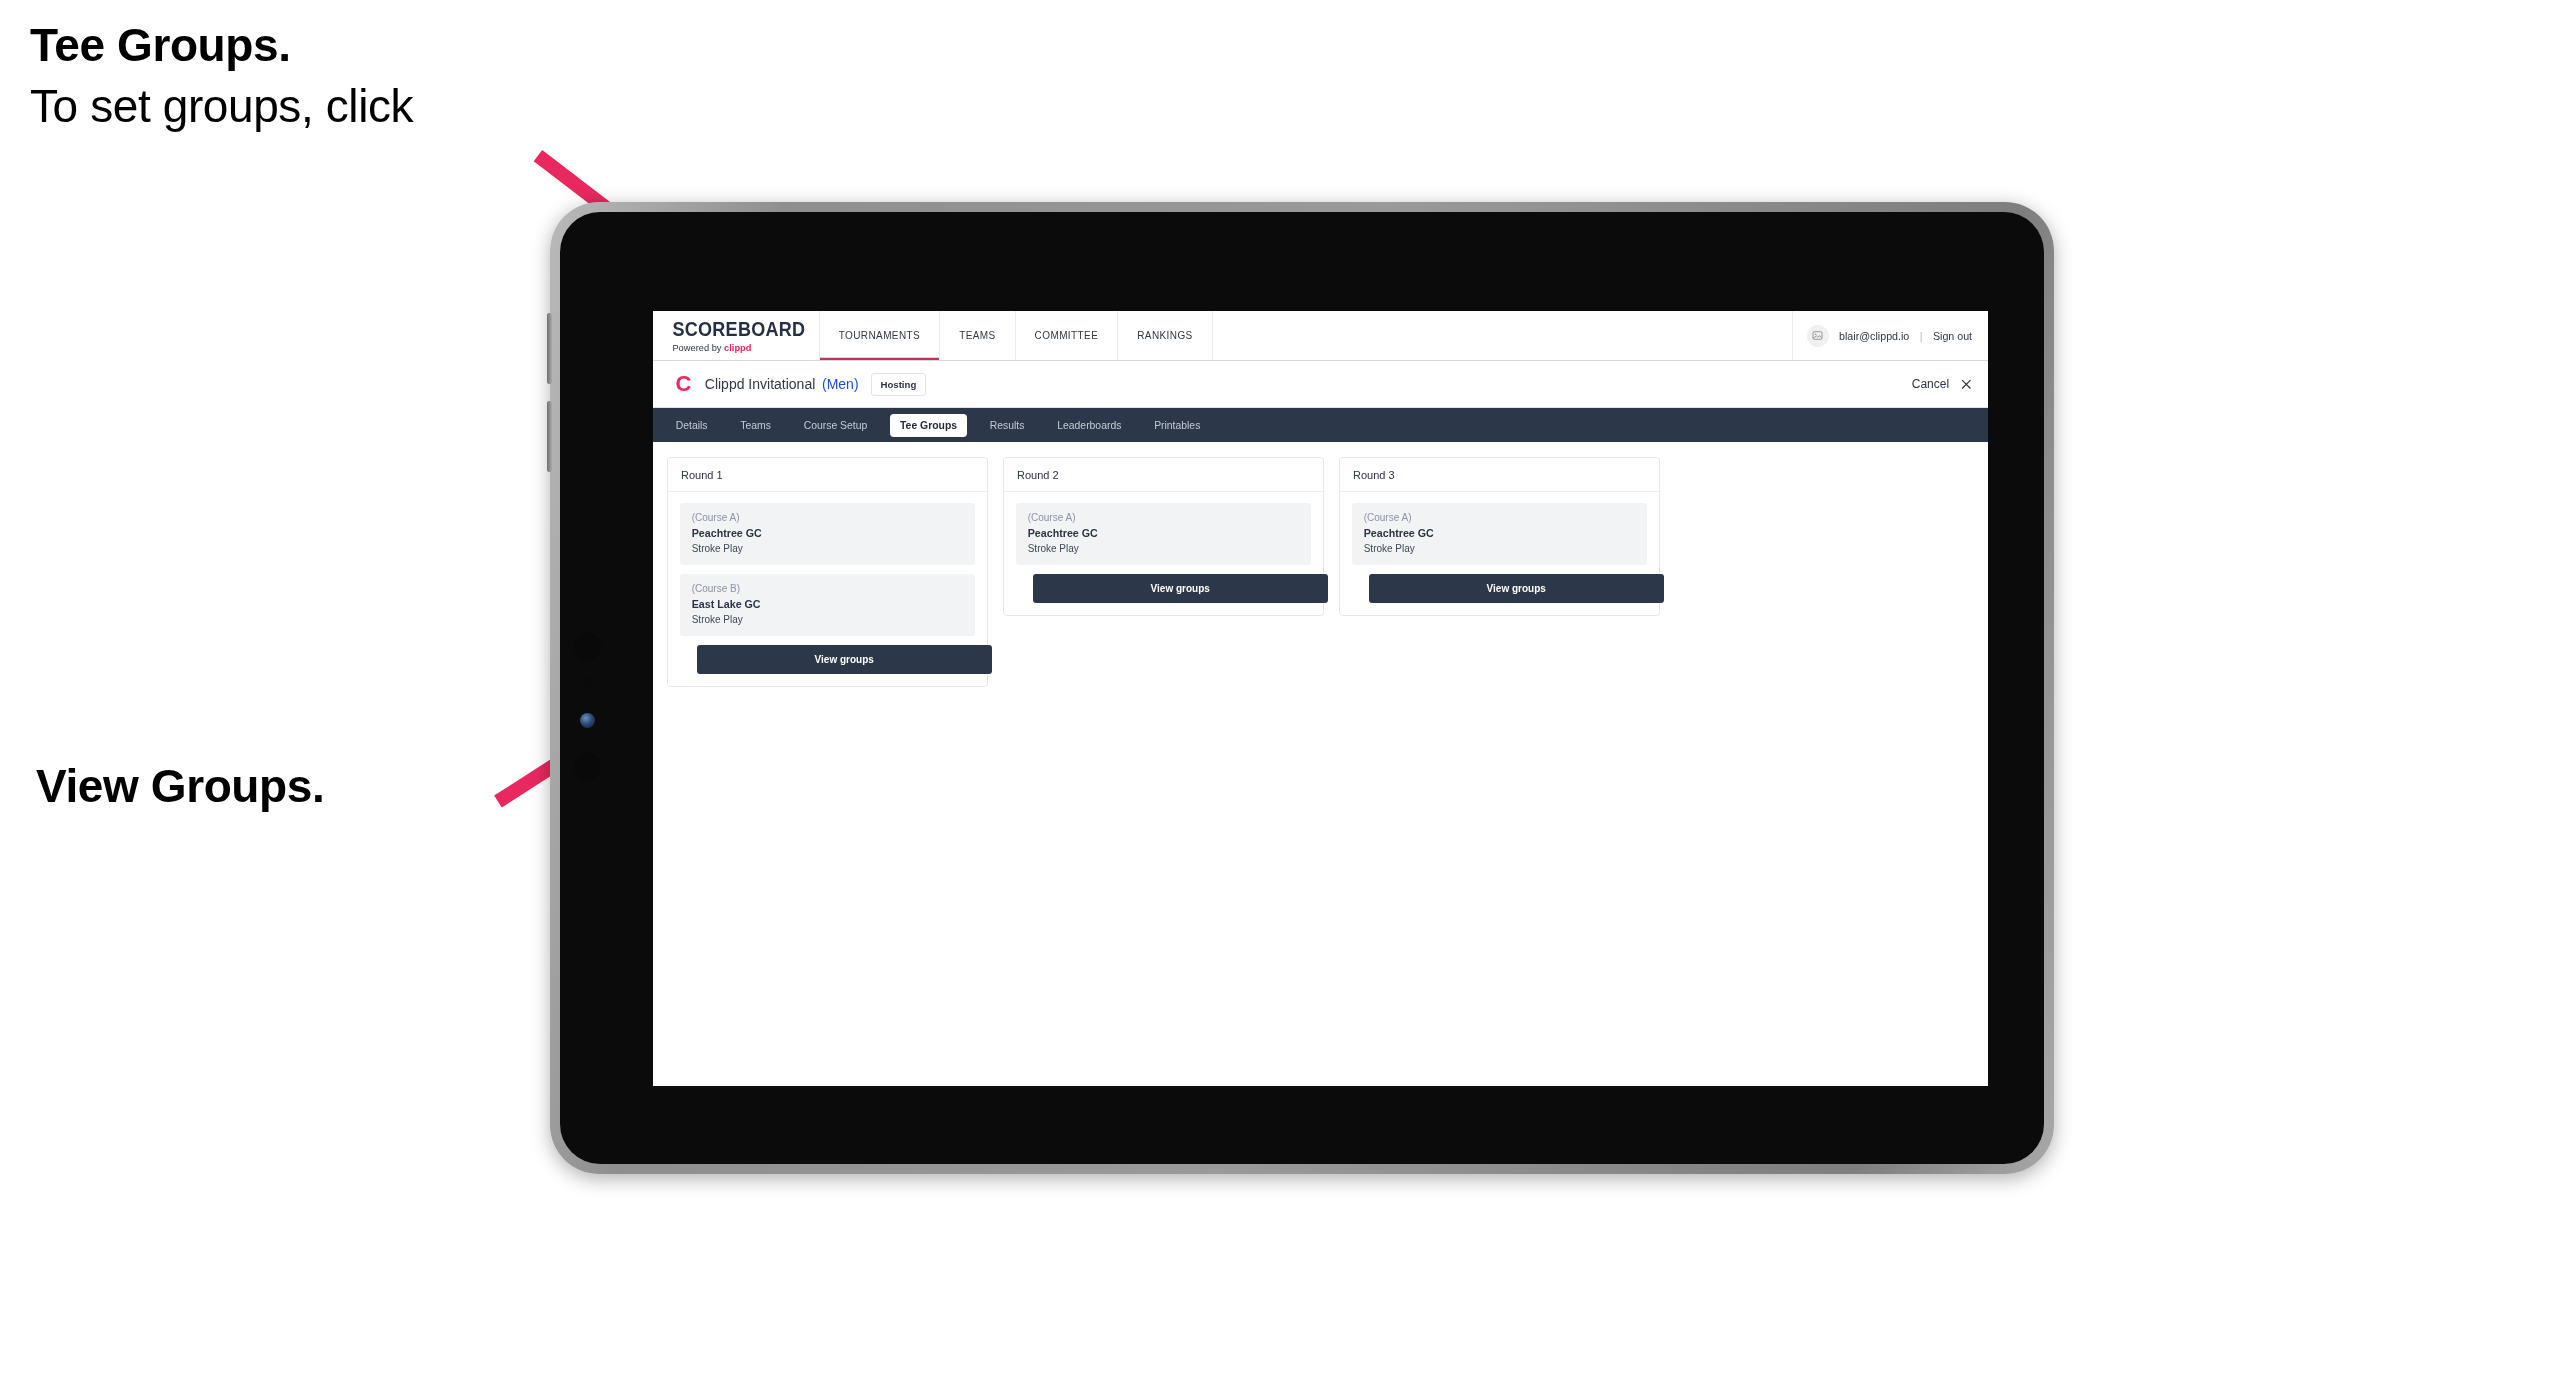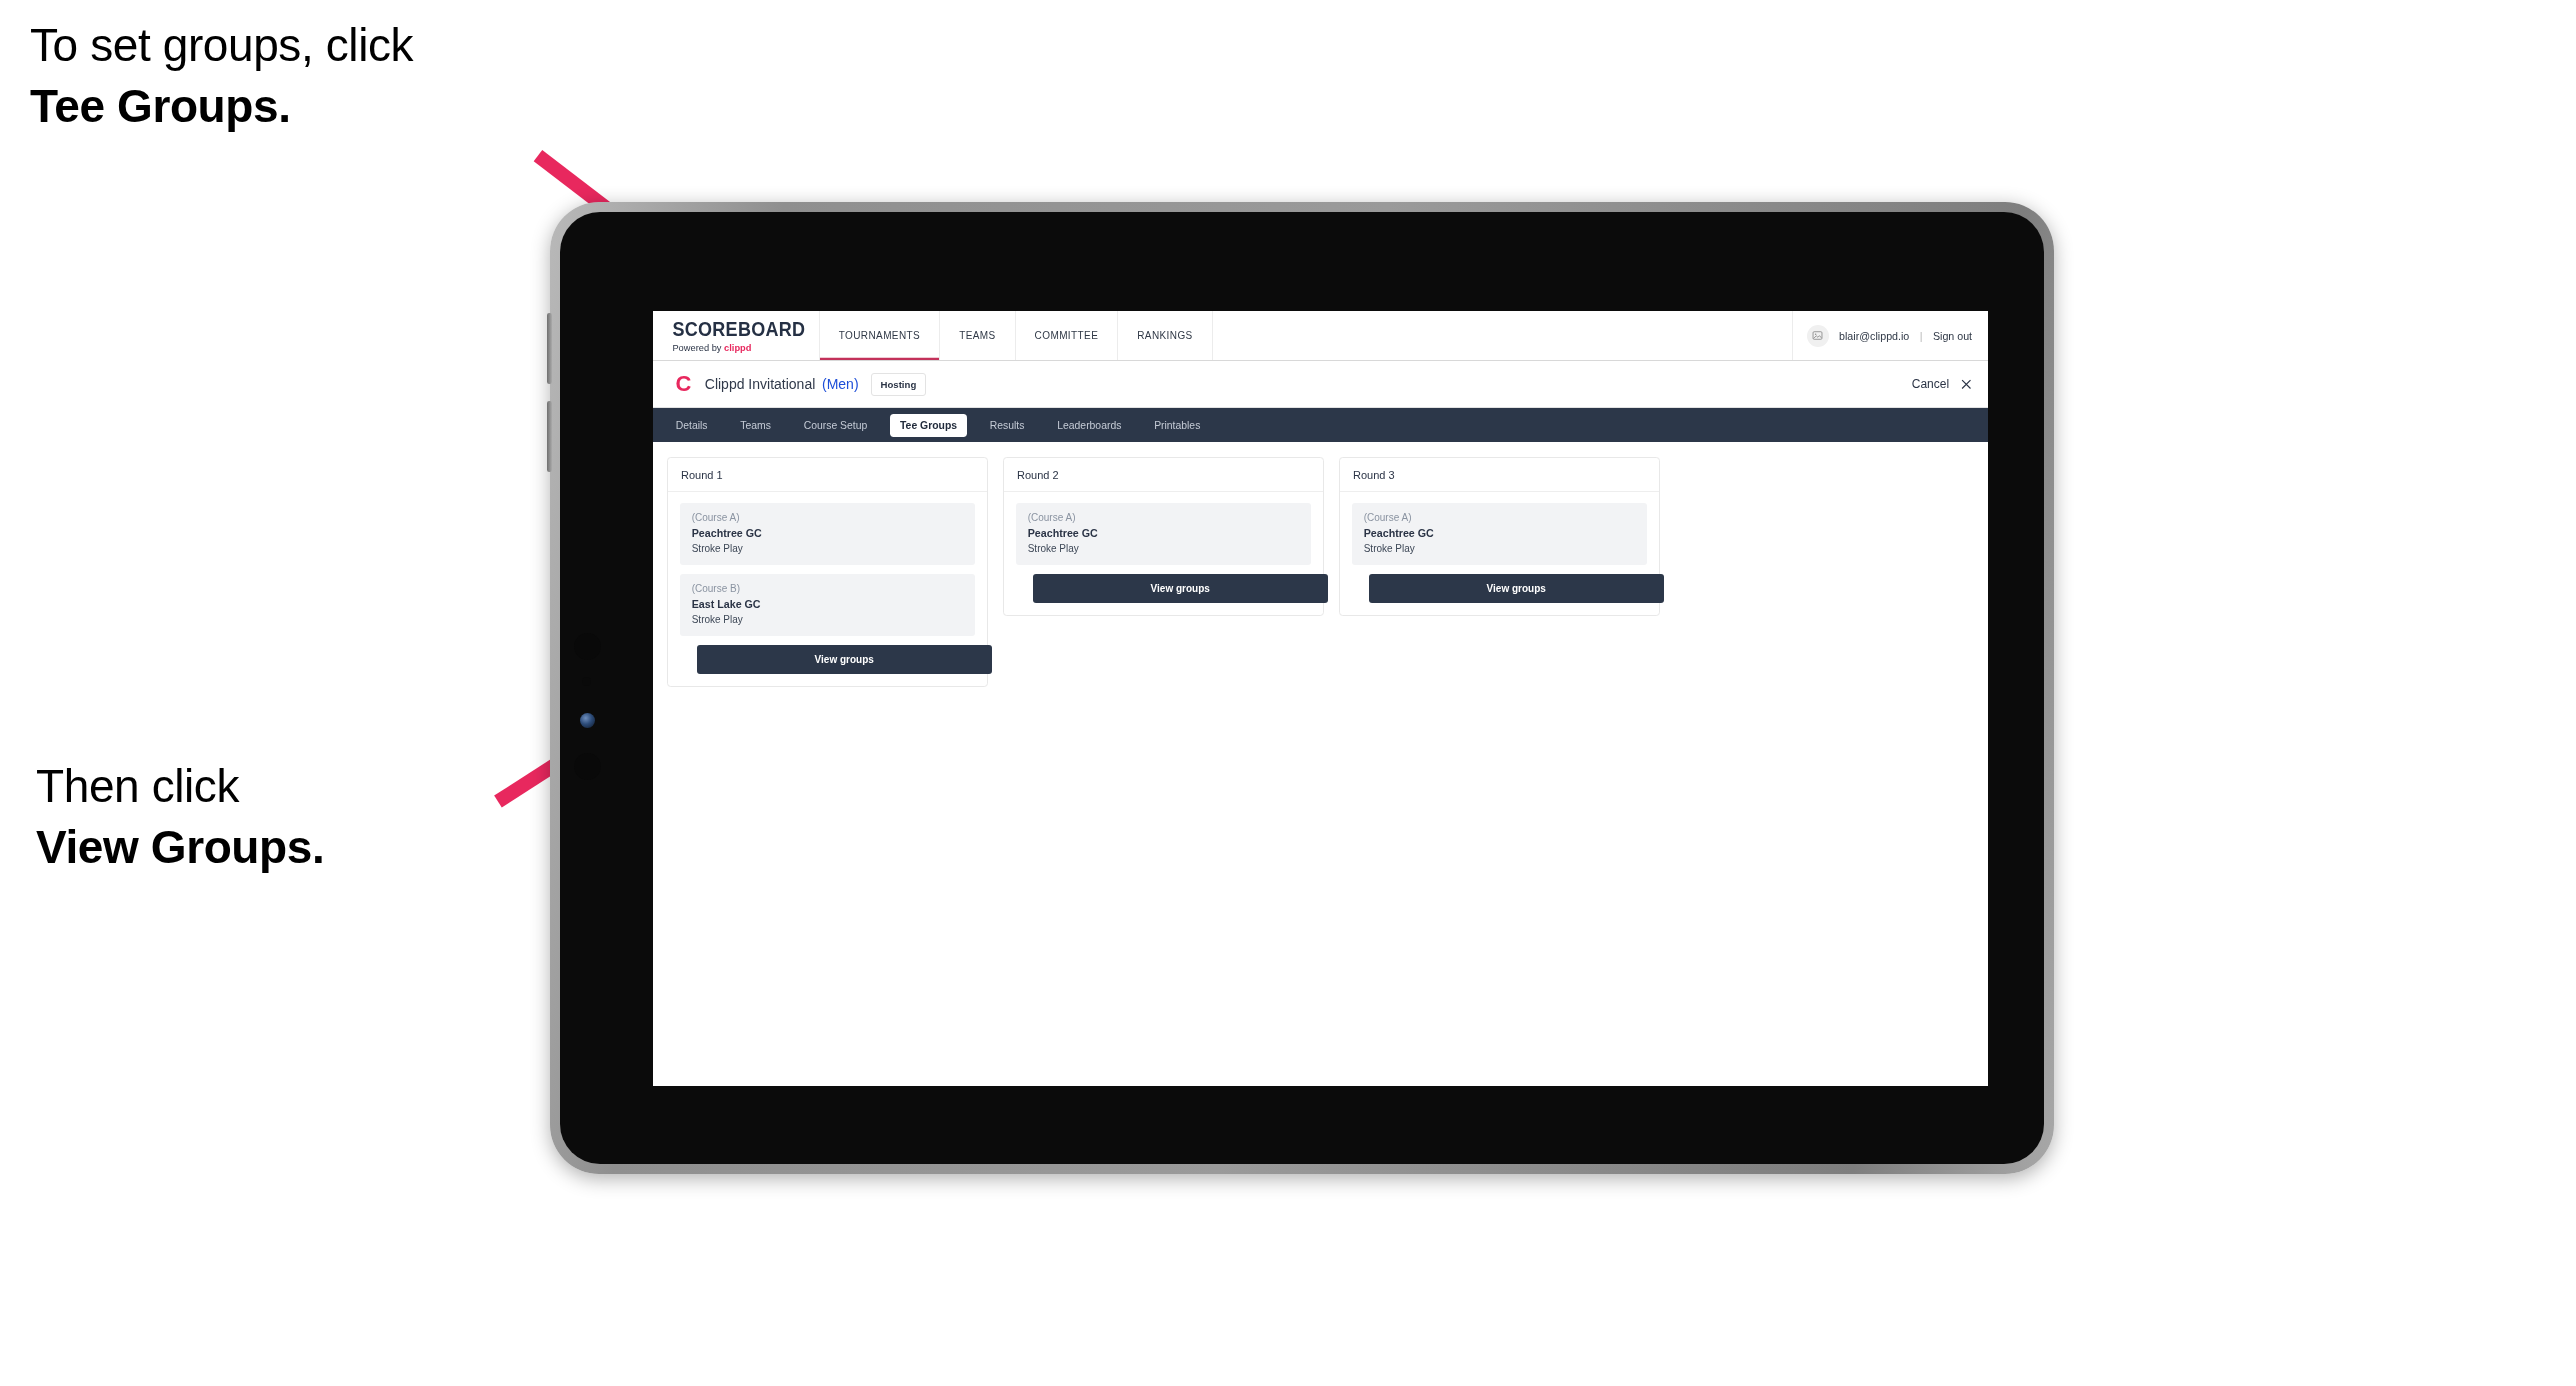--- a/index.html
+++ b/index.html
@@ -255,8 +255,8 @@
 <body>
 
 <div class="caption" id="caption-top">
+  <span class="line bold">Tee Groups.</span>
   <span class="line">To set groups, click</span>
-  <span class="line bold">Tee Groups.</span>
 </div>
 
 <div class="caption" id="caption-bottom">

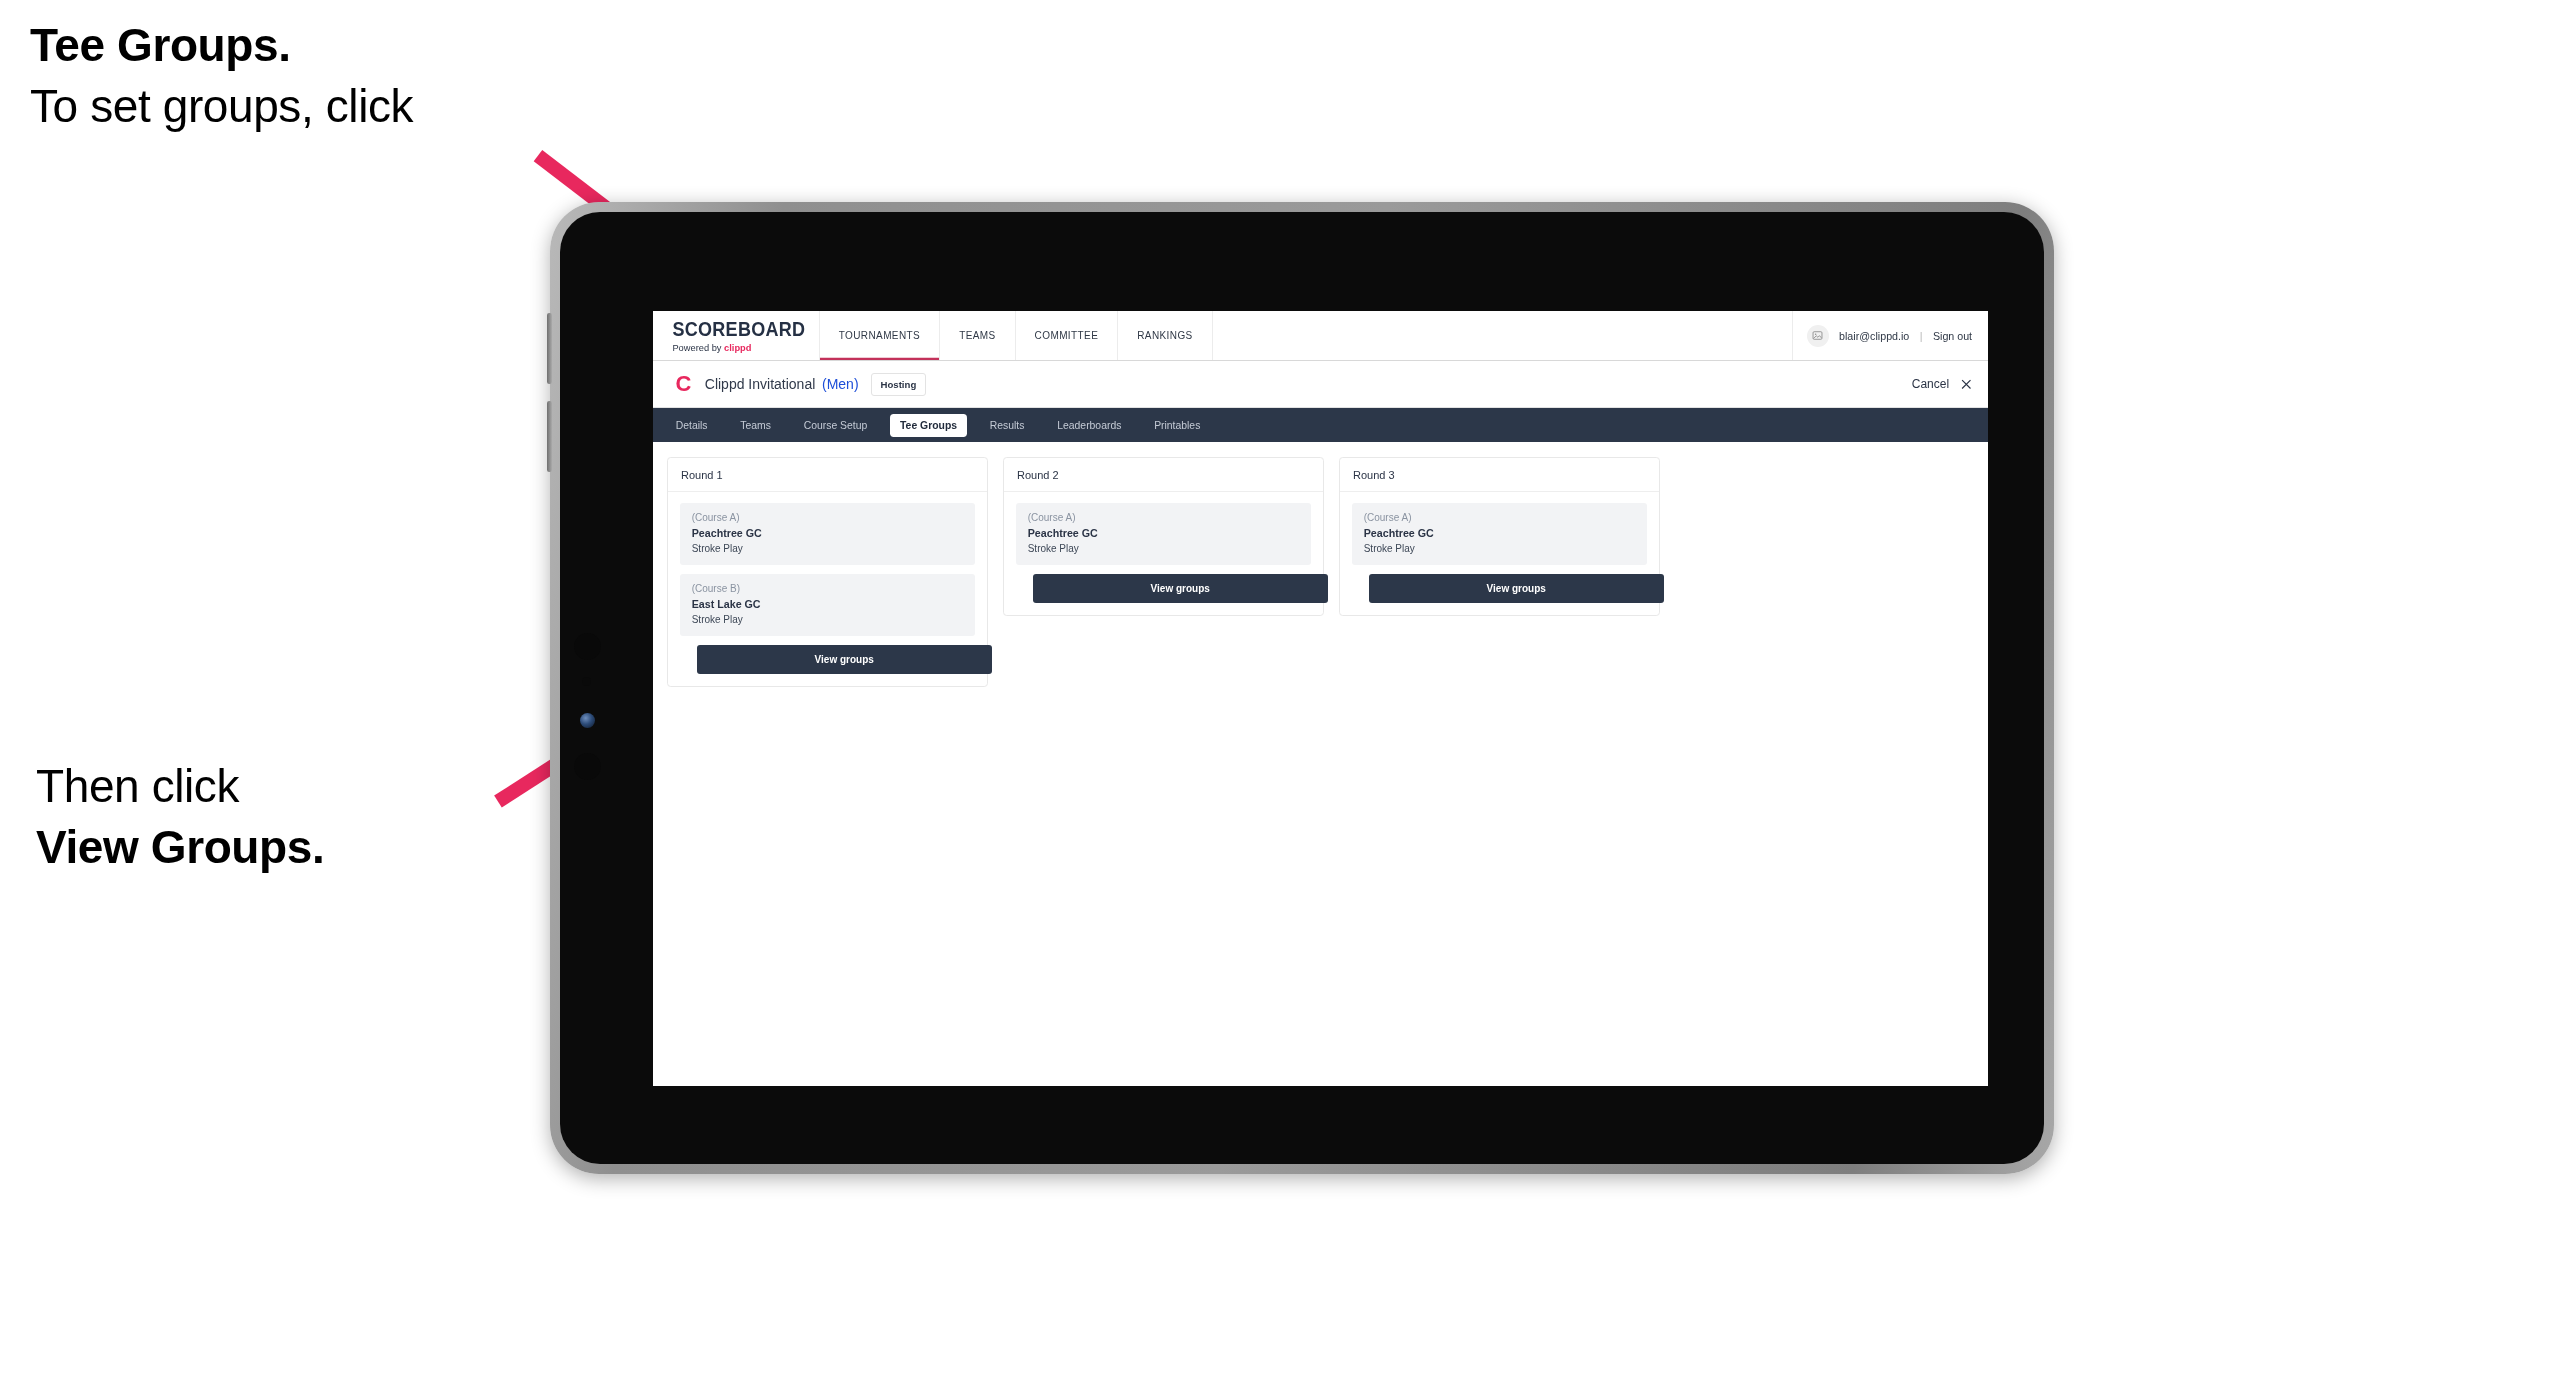--- a/index.html
+++ b/index.html
@@ -260,7 +260,6 @@
 </div>
 
 <div class="caption" id="caption-bottom">
-  <span class="line">Then click</span>
   <span class="line bold">View Groups.</span>
 </div>
 

